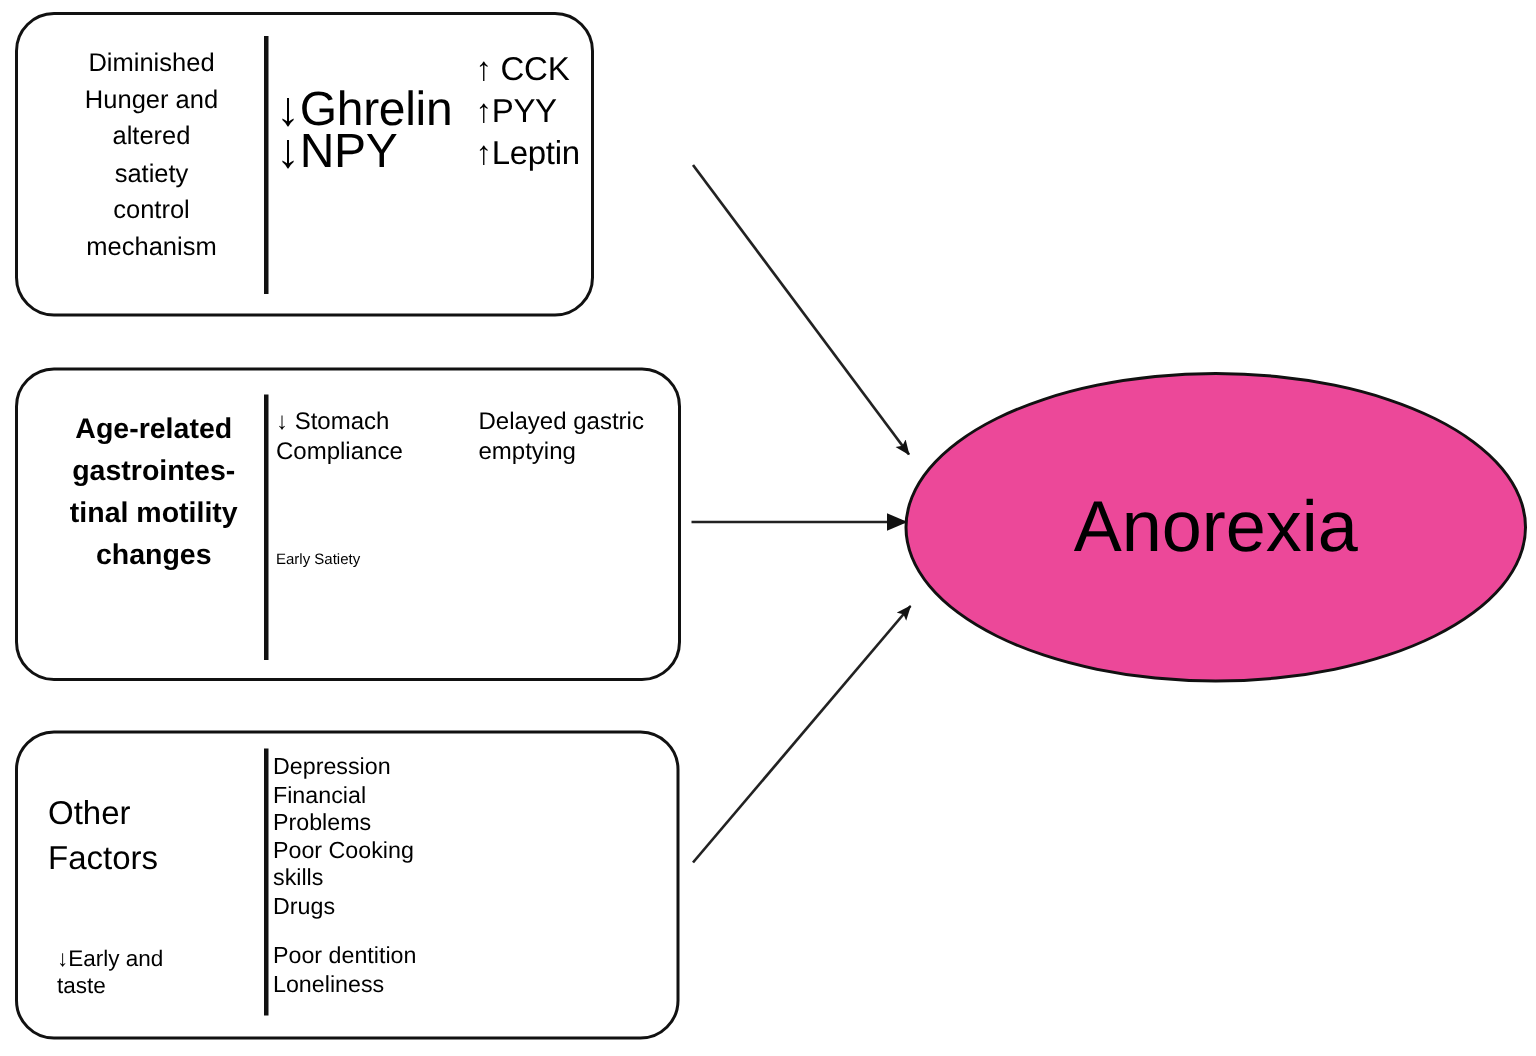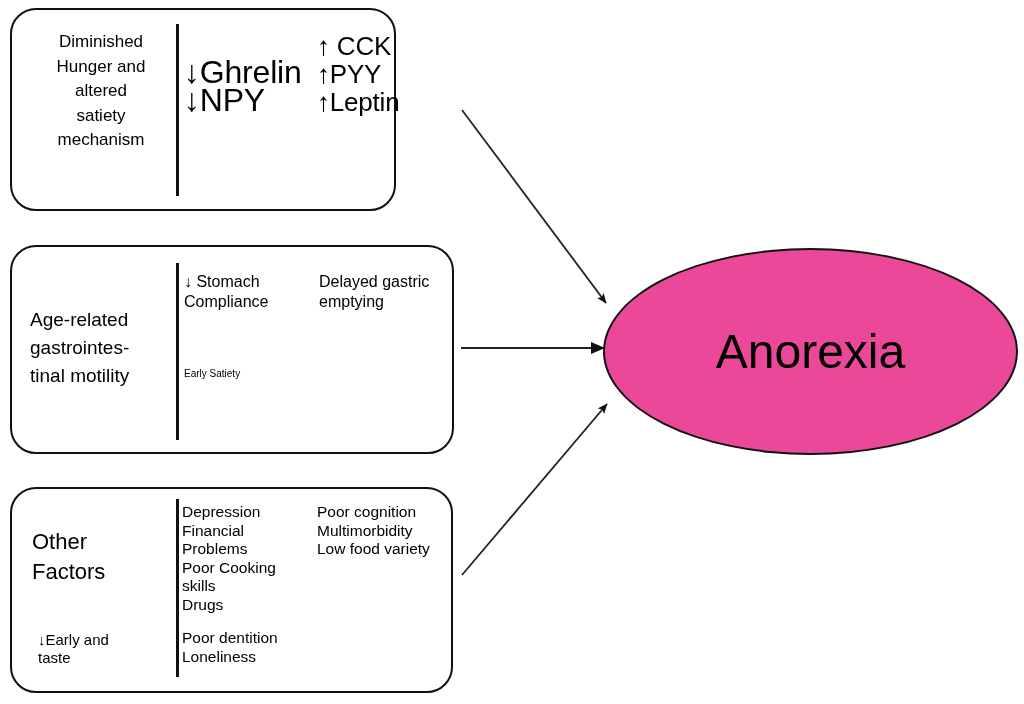--- a/index.html
+++ b/index.html
@@ -73,7 +73,7 @@
   }
   #b1-right {
     left: 305px; top: 22px; width: 140px;
-    font-size: 26px;
+    font-size: 22px;
     line-height: 28px;
     letter-spacing: -0.2px;
   }

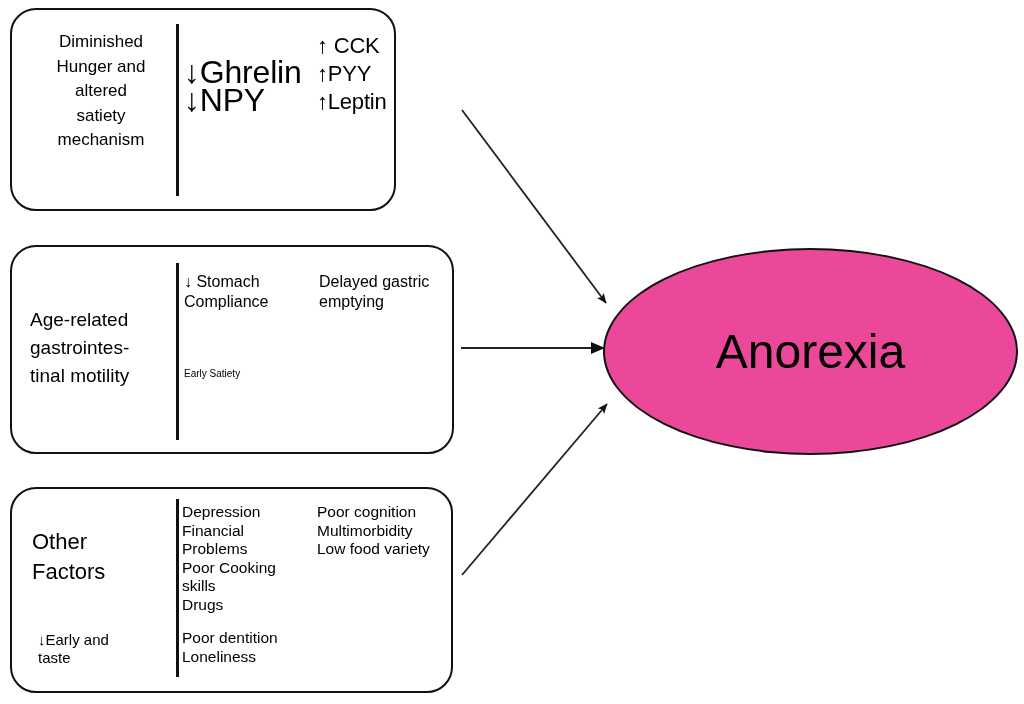--- a/index.html
+++ b/index.html
@@ -162,6 +162,7 @@
       <span class="ln">Hunger and</span>
       <span class="ln">altered</span>
       <span class="ln">satiety</span>
+      <span class="ln">control</span>
       <span class="ln">mechanism</span>
     </div>
 

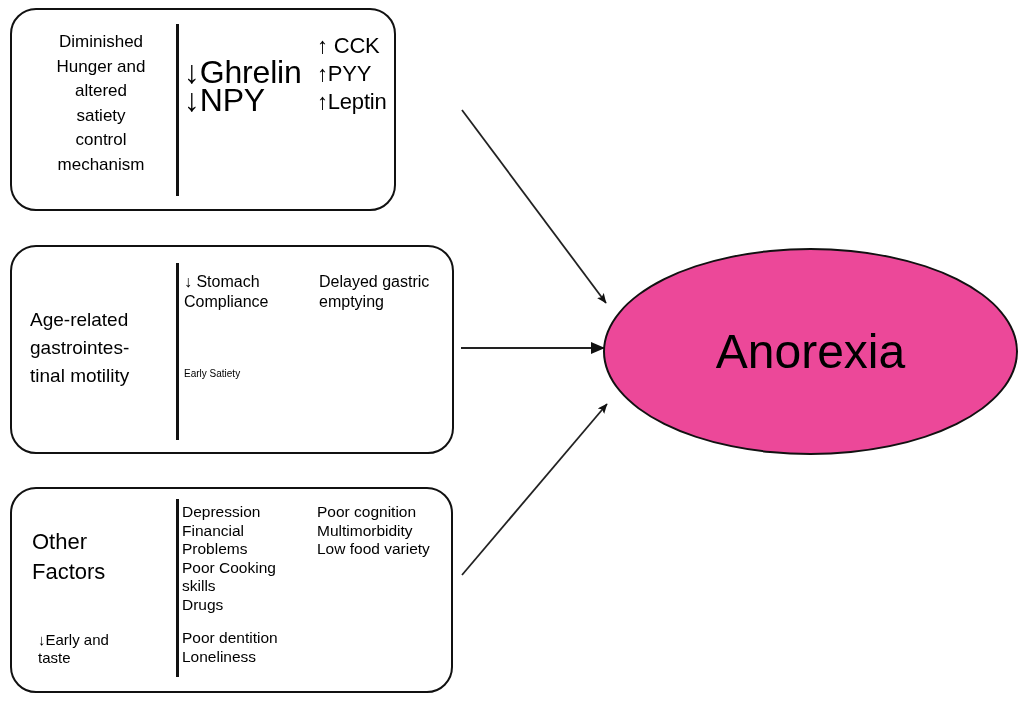--- a/index.html
+++ b/index.html
@@ -81,10 +81,10 @@
   
   #b2-title {
     left: 18px; top: 26px; width: 145px;
+    text-align: center;
     font-size: 19px;
-    font-weight: 400;
+    font-weight: 700;
     line-height: 28px;
-    margin-top: 33px;
   }
   #b2-c1-top  { left: 172px; top: 25px;  width: 130px; font-size: 16px; line-height: 20px; }
   #b2-c1-bot  { left: 172px; top: 117px; width: 130px; font-size: 10px; line-height: 20px; }

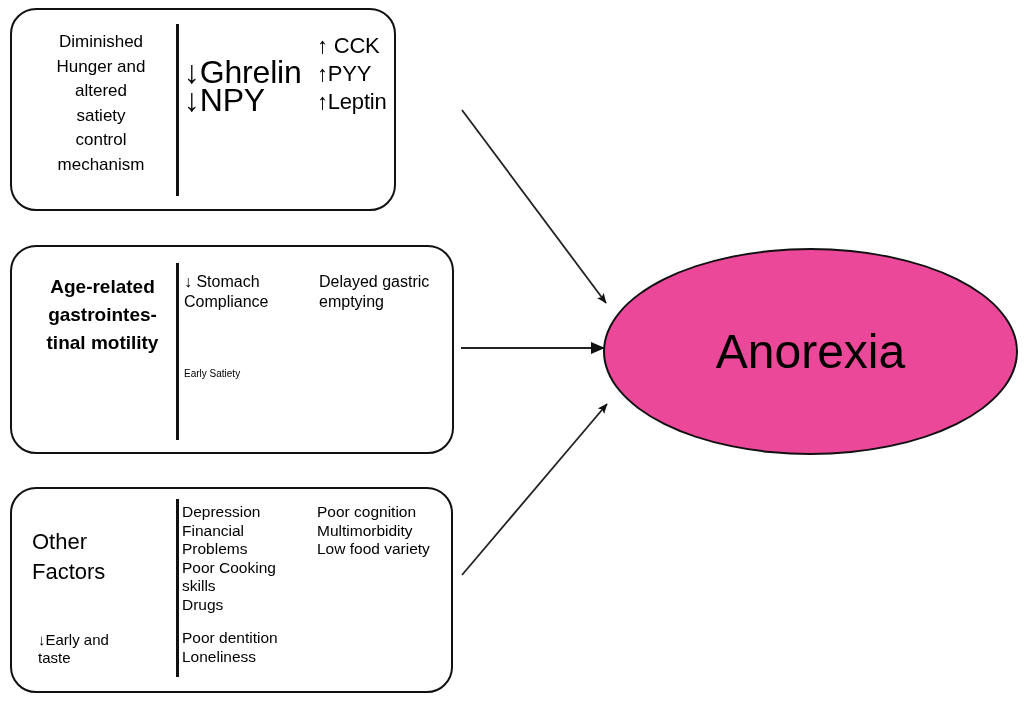--- a/index.html
+++ b/index.html
@@ -185,6 +185,7 @@
       <span class="ln">Age-related</span>
       <span class="ln">gastrointes-</span>
       <span class="ln">tinal motility</span>
+      <span class="ln">changes</span>
     </div>
 
     <div class="col" id="b2-c1-top">

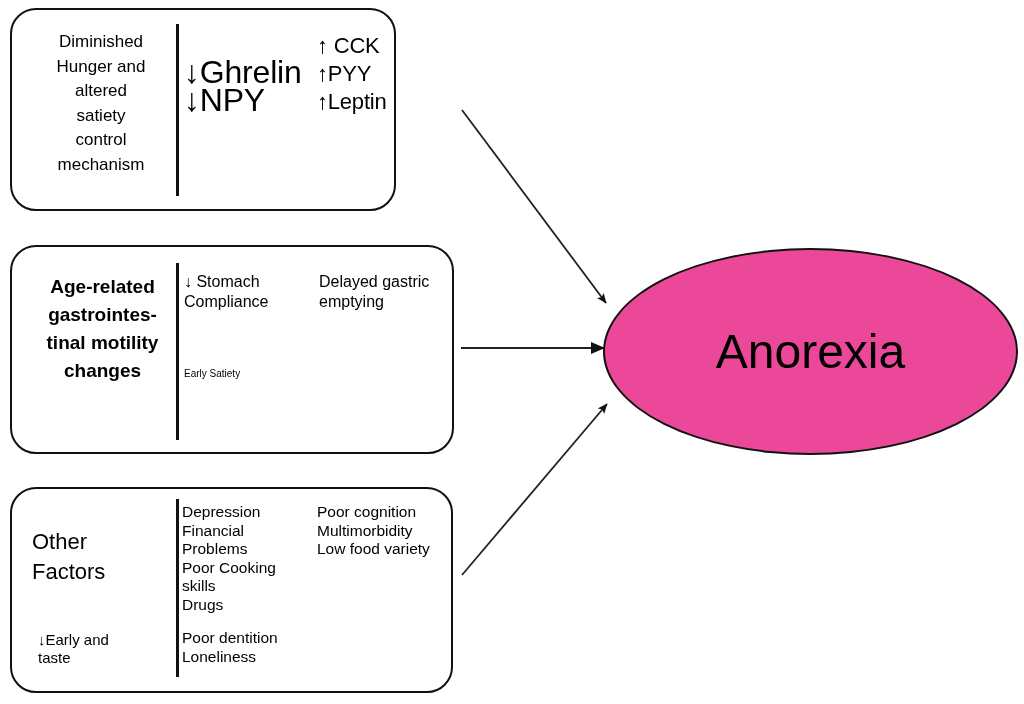--- a/index.html
+++ b/index.html
@@ -228,11 +228,6 @@
       <span class="ln">Loneliness</span>
     </div>
 
-    <div class="col" id="b3-c2-top">
-      <span class="ln">Poor cognition</span>
-      <span class="ln">Multimorbidity</span>
-      <span class="ln">Low food variety</span>
-    </div>
   </div>
 
   <div id="outcome-ellipse">

